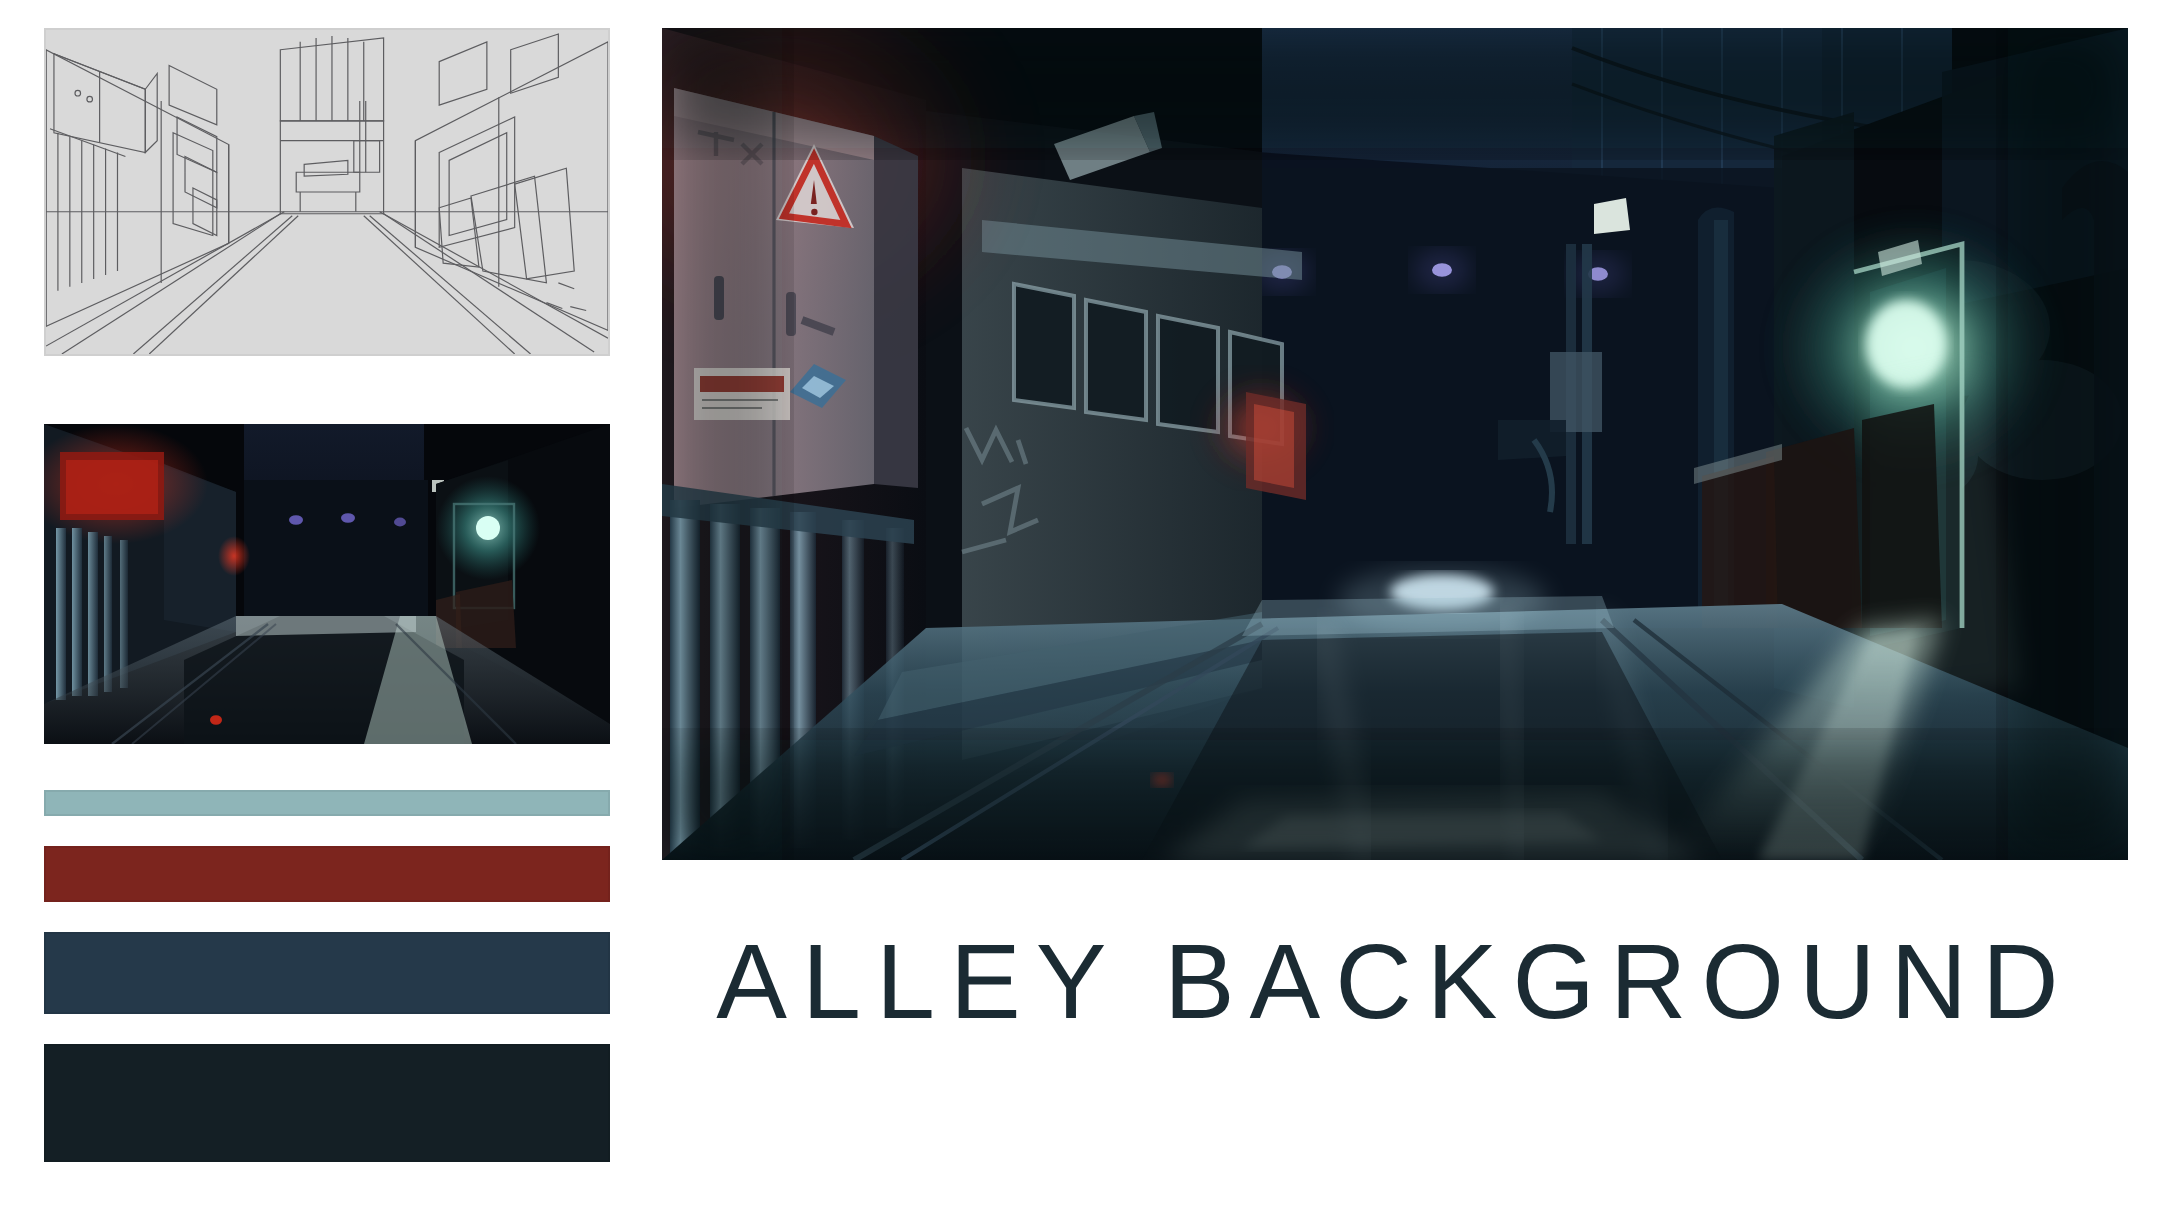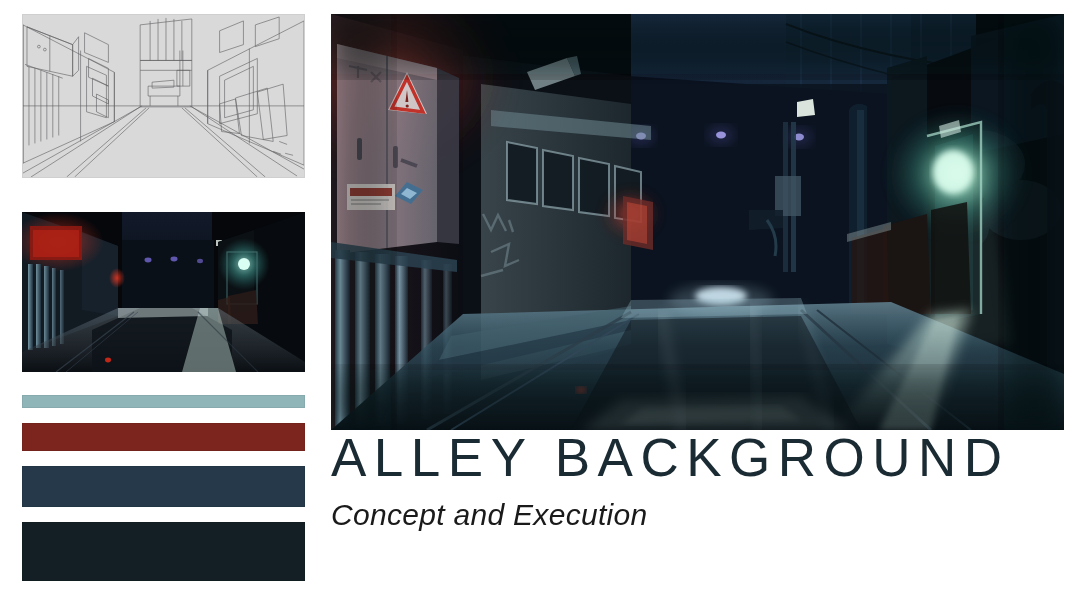--- a/index.html
+++ b/index.html
@@ -33,7 +33,7 @@
   }
 
   
-  #title-block{position:absolute;left:331px;top:431px;width:733px;}
+  #title-block{position:absolute;left:331px;top:465px;width:733px;text-align:center;}
   #main-title{
     font-size:53px;line-height:1;font-weight:400;letter-spacing:7.5px;
     color:#1b2b33;white-space:nowrap;font-family:"Liberation Sans",sans-serif;

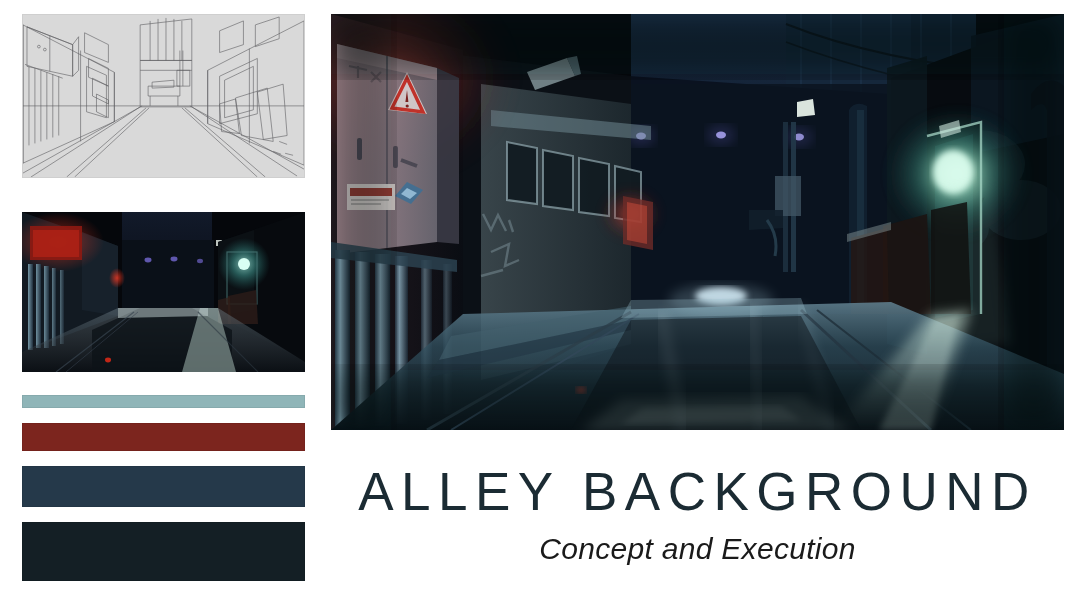--- a/index.html
+++ b/index.html
@@ -467,7 +467,6 @@
 
 <div id="title-block">
   <div id="main-title">ALLEY BACKGROUND</div>
-  <div id="subtitle">Concept and Execution</div>
 </div>
 
 </body></html>

